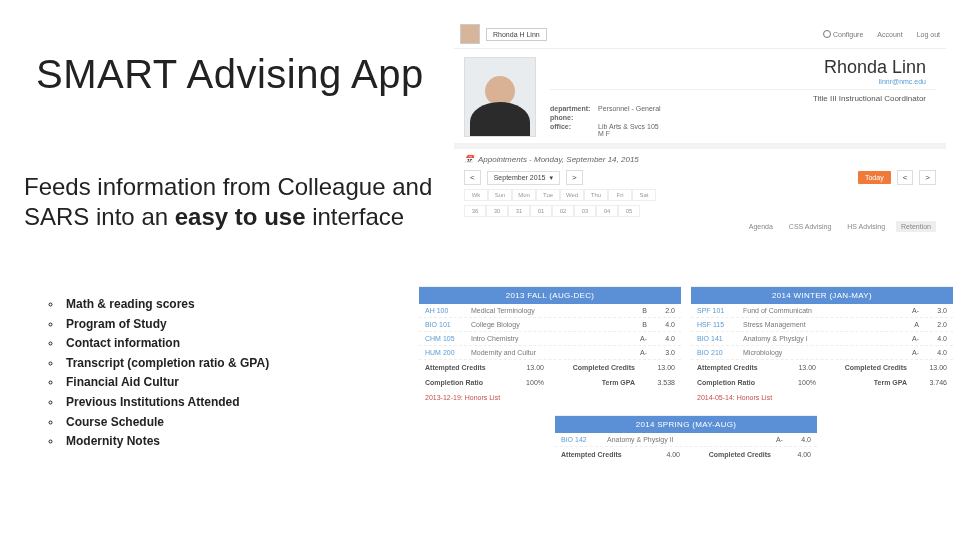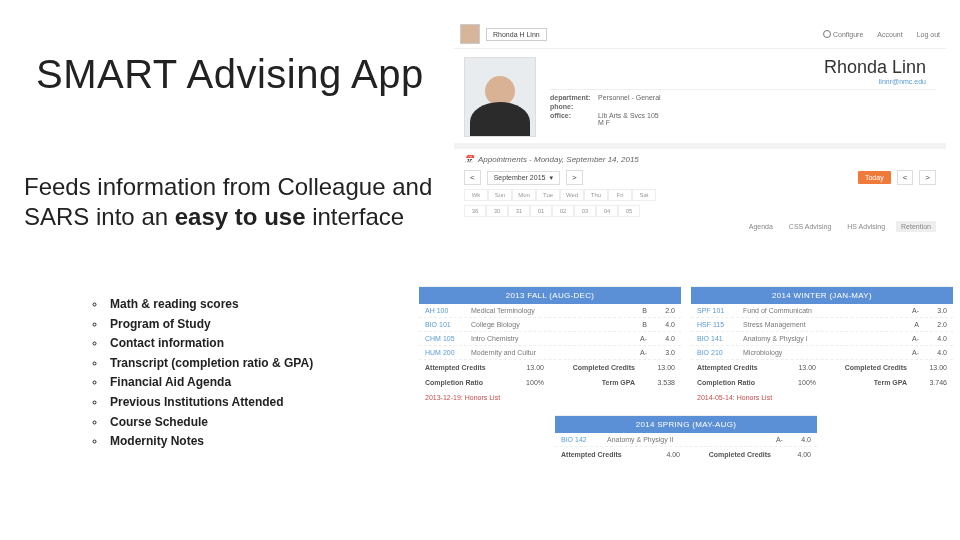--- a/index.html
+++ b/index.html
@@ -115,6 +115,7 @@
         <div class="pname">Rhonda Linn</div>
         <div class="phandle">linnr@nmc.edu</div>
         <hr>
+        <div class="role">Title III Instructional Coordinator</div>
         <div class="kv">
             <div class="k">department:</div>
             <div>Personnel - General</div>

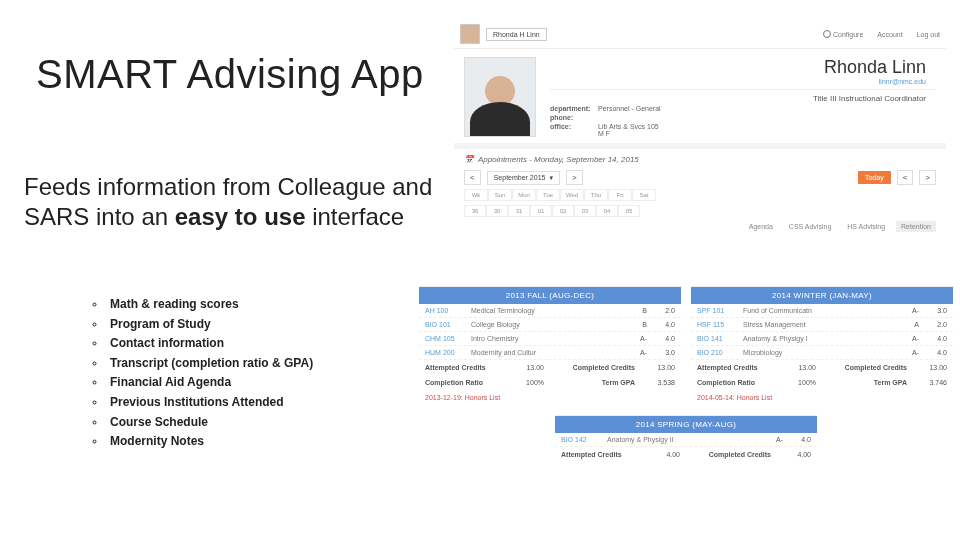--- a/index.html
+++ b/index.html
@@ -11,7 +11,7 @@
   .subtitle { position: absolute; left: 24px; top: 172px; width: 410px; font-size: 24px; font-weight: 400; line-height: 1.25; font-family: "Segoe UI Light","Segoe UI",Arial,sans-serif;}
   .subtitle b { font-weight: 700; font-family: "Segoe UI",Arial,sans-serif;}
   .bullets { position: absolute; left: 62px; top: 295px; list-style: circle; font-size: 12px; line-height: 1.55; font-weight: 600; }
-  .bullets li { margin-bottom: 1px; padding-left: 4px; margin-left: 44px;}
+  .bullets li { margin-bottom: 1px; padding-left: 4px;}
   .bullets li::marker { font-size: 10px; }
 
   

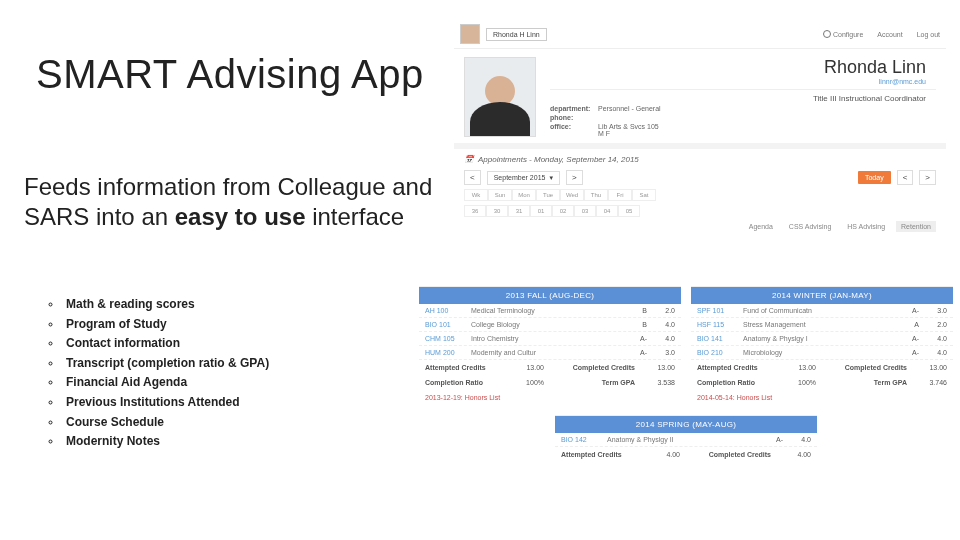--- a/index.html
+++ b/index.html
@@ -88,7 +88,7 @@
     <li>Program of Study</li>
     <li>Contact information</li>
     <li>Transcript (completion ratio &amp; GPA)</li>
-    <li>Financial Aid Agenda</li>
+    <li>Financial Aid Cultur</li>
     <li>Previous Institutions Attended</li>
     <li>Course Schedule</li>
     <li>Modernity Notes</li>

